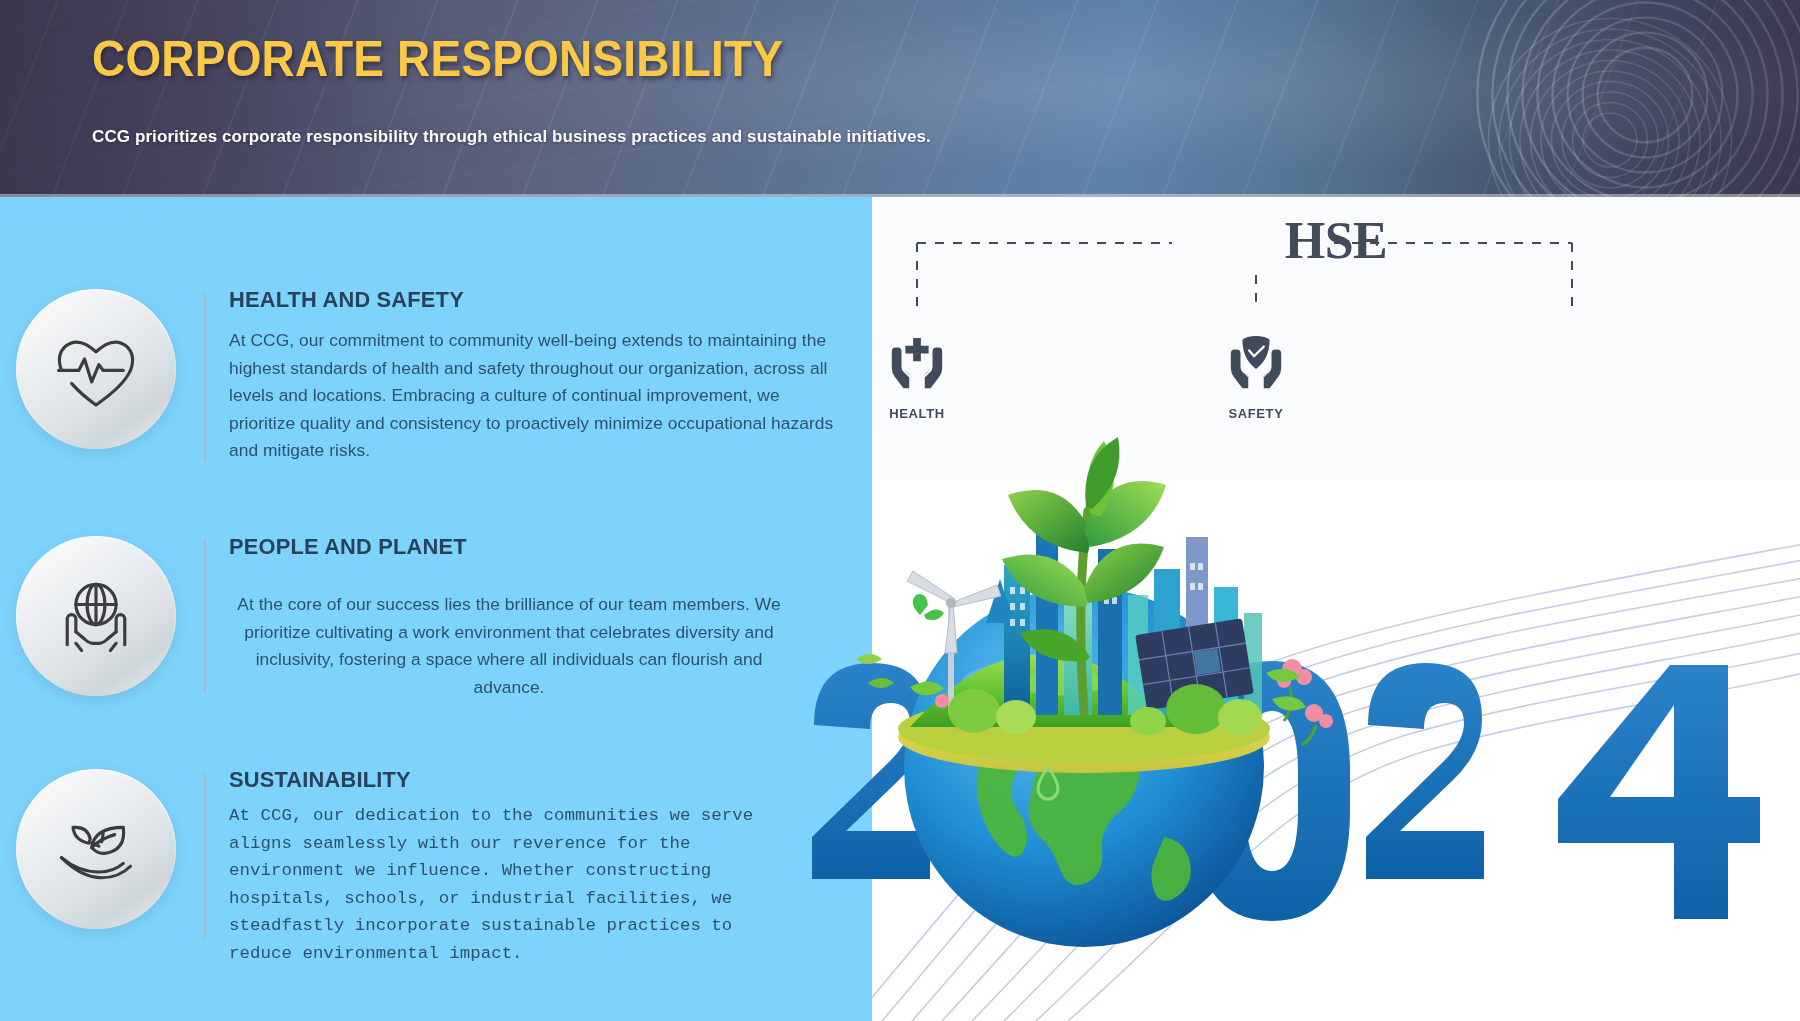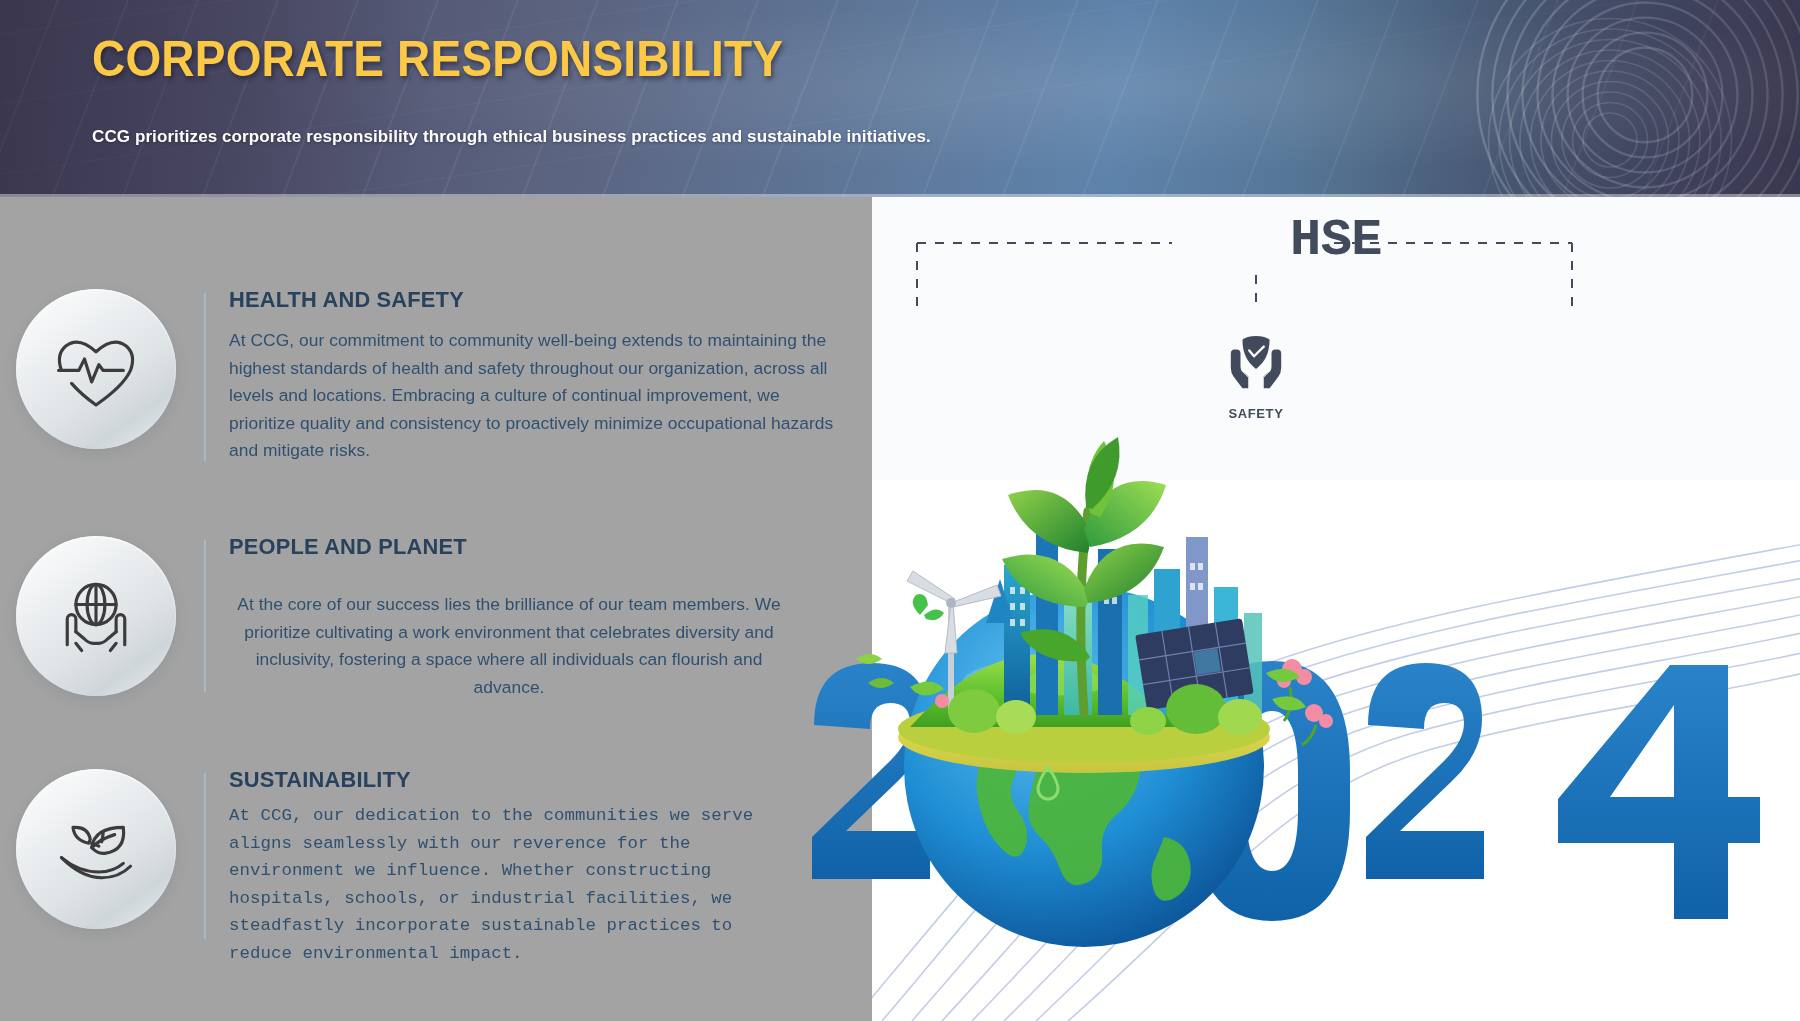--- a/index.html
+++ b/index.html
@@ -102,7 +102,7 @@
   .hse-title {
     position:absolute; left:0; right:0; top:14px; text-align:center;
     font-size:52px; font-weight:700; color:#414b5c; letter-spacing:-.5px;
-    font-family:Liberation Mono, monospace;
+    font-family:Liberation Serif, serif;
   }
   .hse-lines { position:absolute; left:0; top:0; width:928px; height:283px; }
 

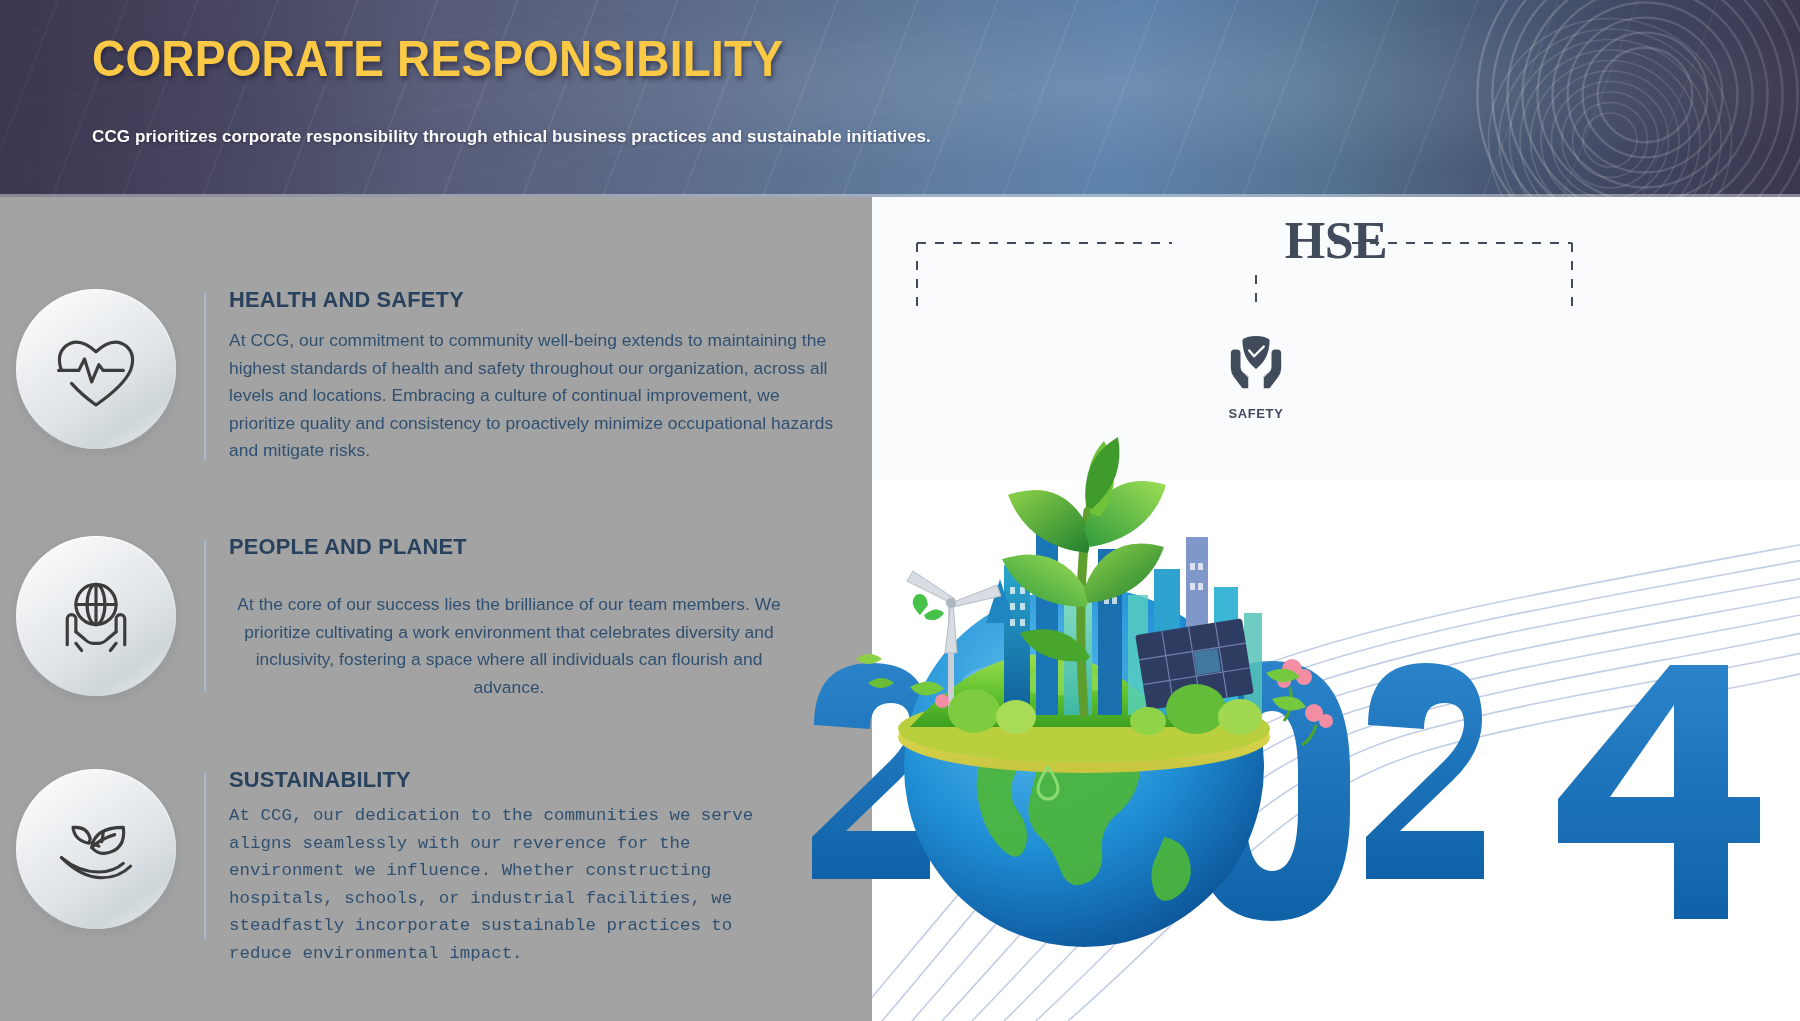--- a/index.html
+++ b/index.html
@@ -54,7 +54,7 @@
   }
 
   
-  .left-col { position:absolute; left:0; top:197px; width:872px; height:824px; background:#a3a3a3; }
+  .left-col { position:absolute; left:0; top:197px; width:872px; height:824px; background:#7dd3fc; }
 
   .feature { position:absolute; left:0; width:872px; display:flex; }
   .f1 { top:86px; }

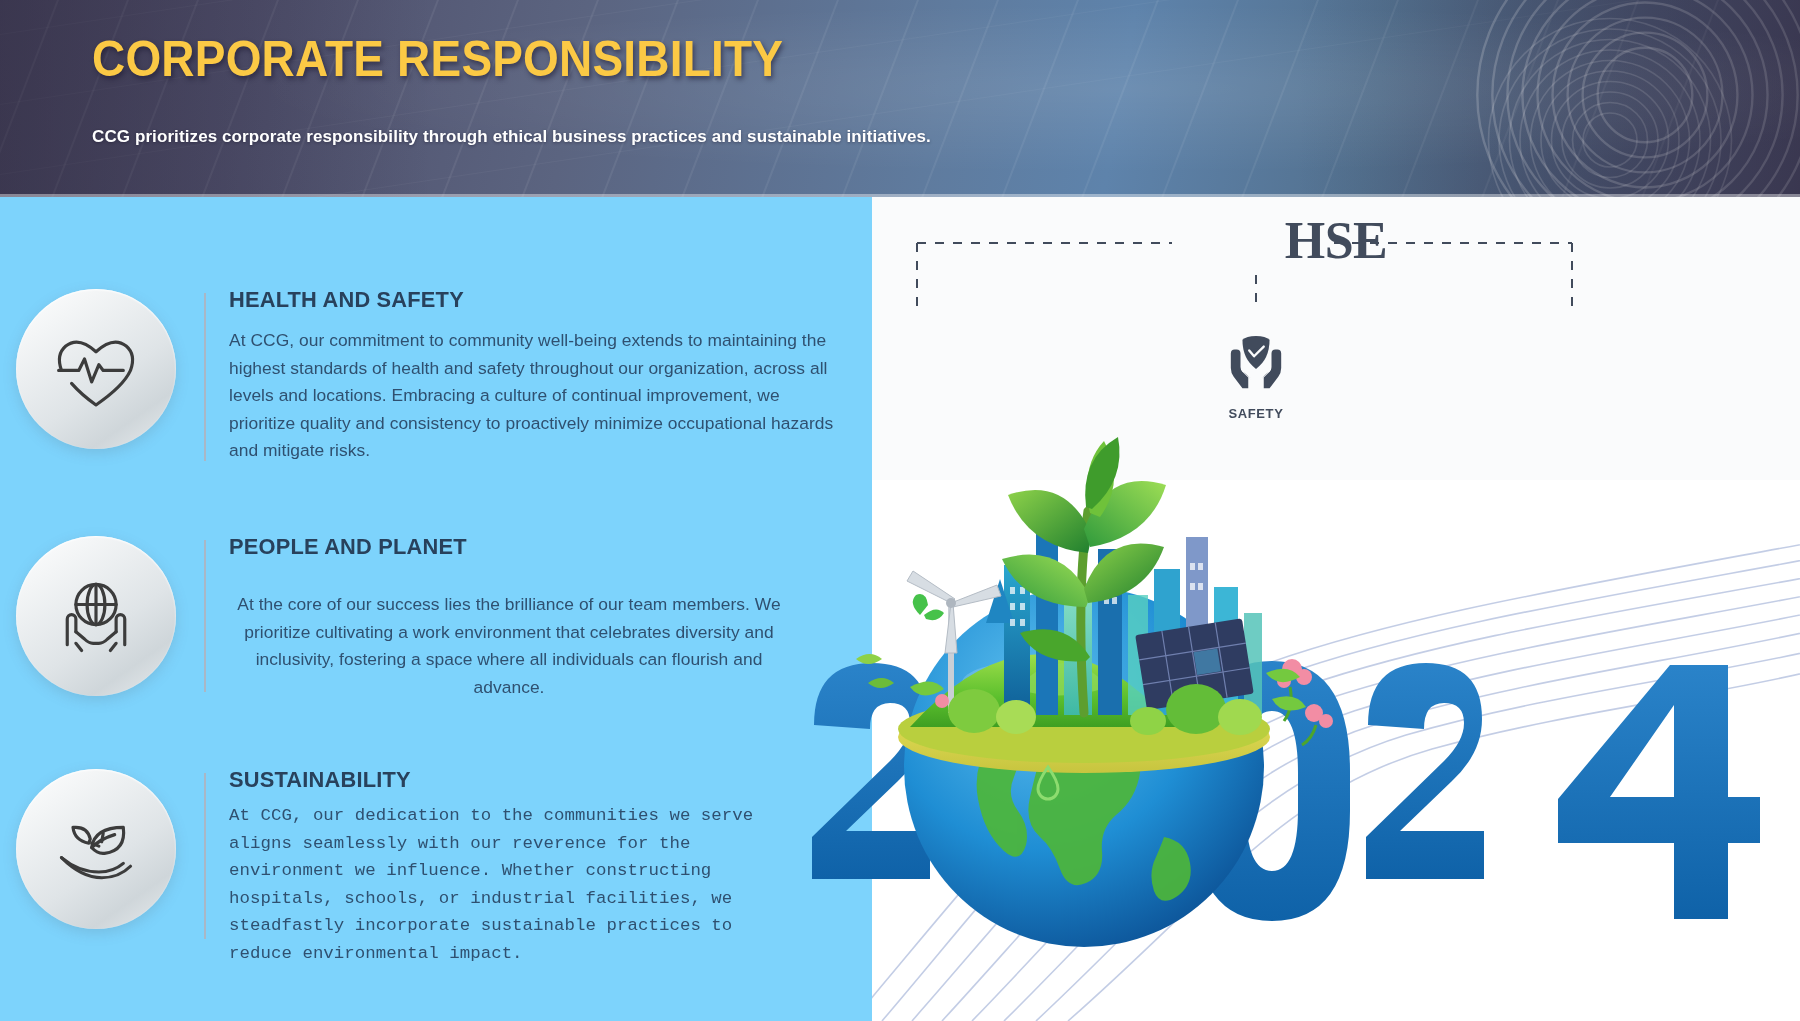--- a/index.html
+++ b/index.html
@@ -263,6 +263,16 @@
         </g>
       </svg>
 
+      <div class="hse-node n-health">
+        <svg viewBox="0 0 64 64">
+          <path d="M28 4 h8 v8 h8 v8 h-8 v8 h-8 v-8 h-8 v-8 h8 z"></path>
+          <path d="M12 14 a4 4 0 0 1 4 4 v16 q0 3 2 5 l6 6 v11 h-6 l-9 -12 q-3 -4 -3 -9 V18 a4 4 0 0 1 4 -4 z"></path>
+          <path d="M52 14 a4 4 0 0 0 -4 4 v16 q0 3 -2 5 l-6 6 v11 h6 l9 -12 q3 -4 3 -9 V18 a4 4 0 0 0 -4 -4 z"></path>
+          <path d="M18 36 q6 3 9 9" fill="none" stroke="#fafbfc" stroke-width="1.6"></path>
+          <path d="M46 36 q-6 3 -9 9" fill="none" stroke="#fafbfc" stroke-width="1.6"></path>
+        </svg>
+        <div class="hse-label">HEALTH</div>
+      </div>
 
       <div class="hse-node n-safety">
         <svg viewBox="0 0 64 64">

